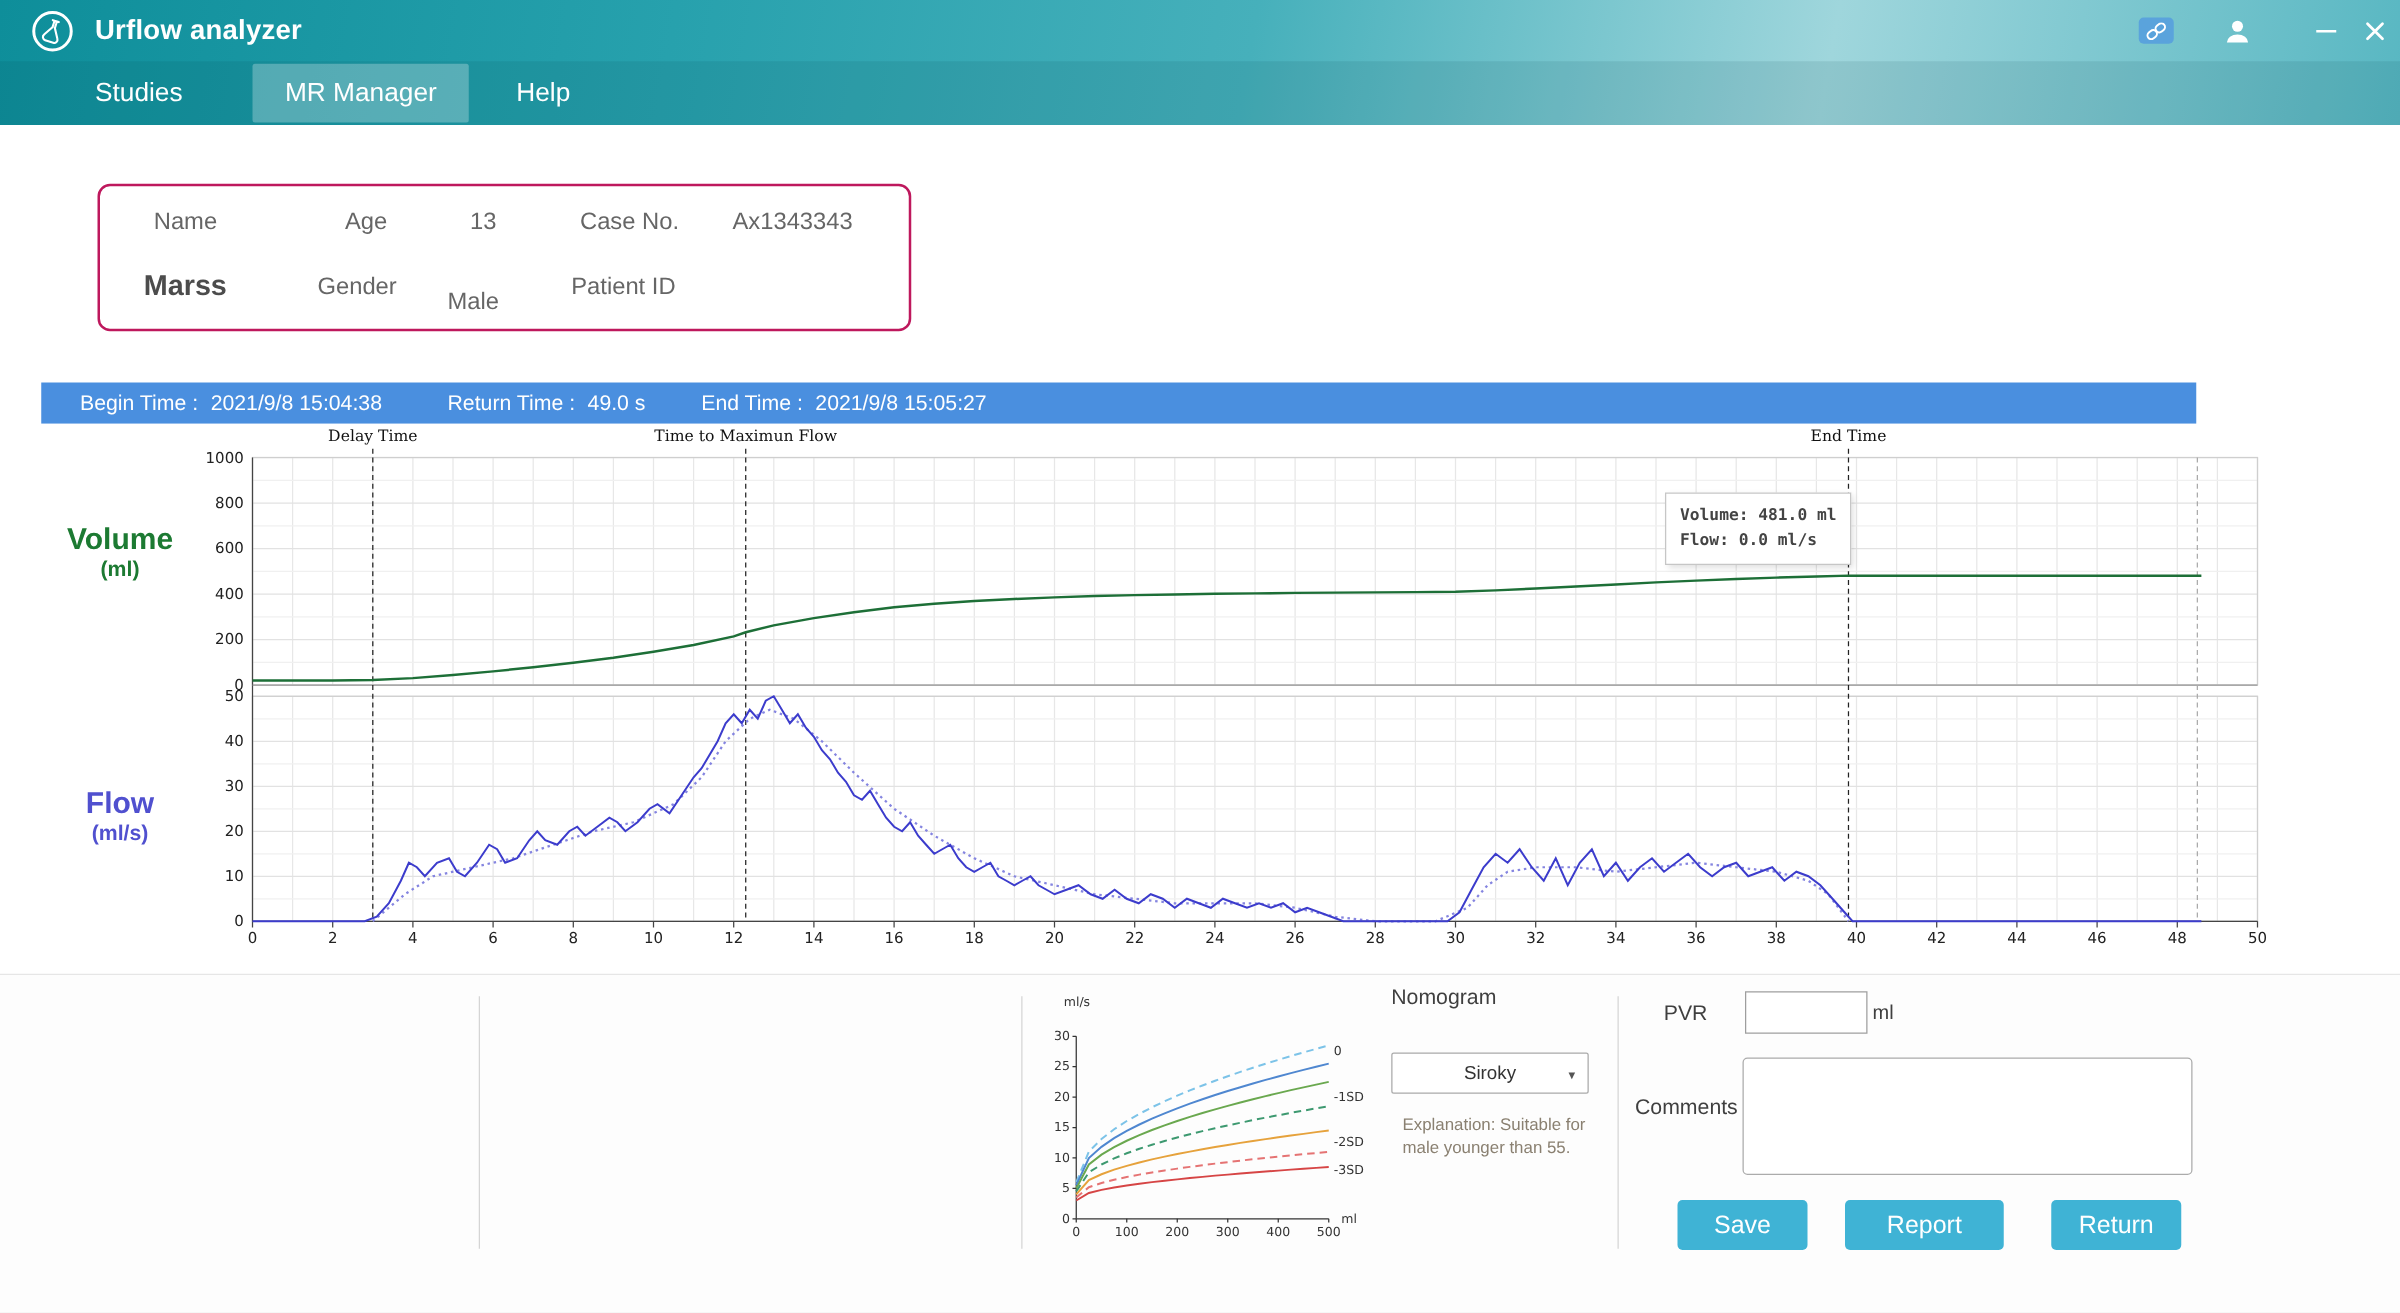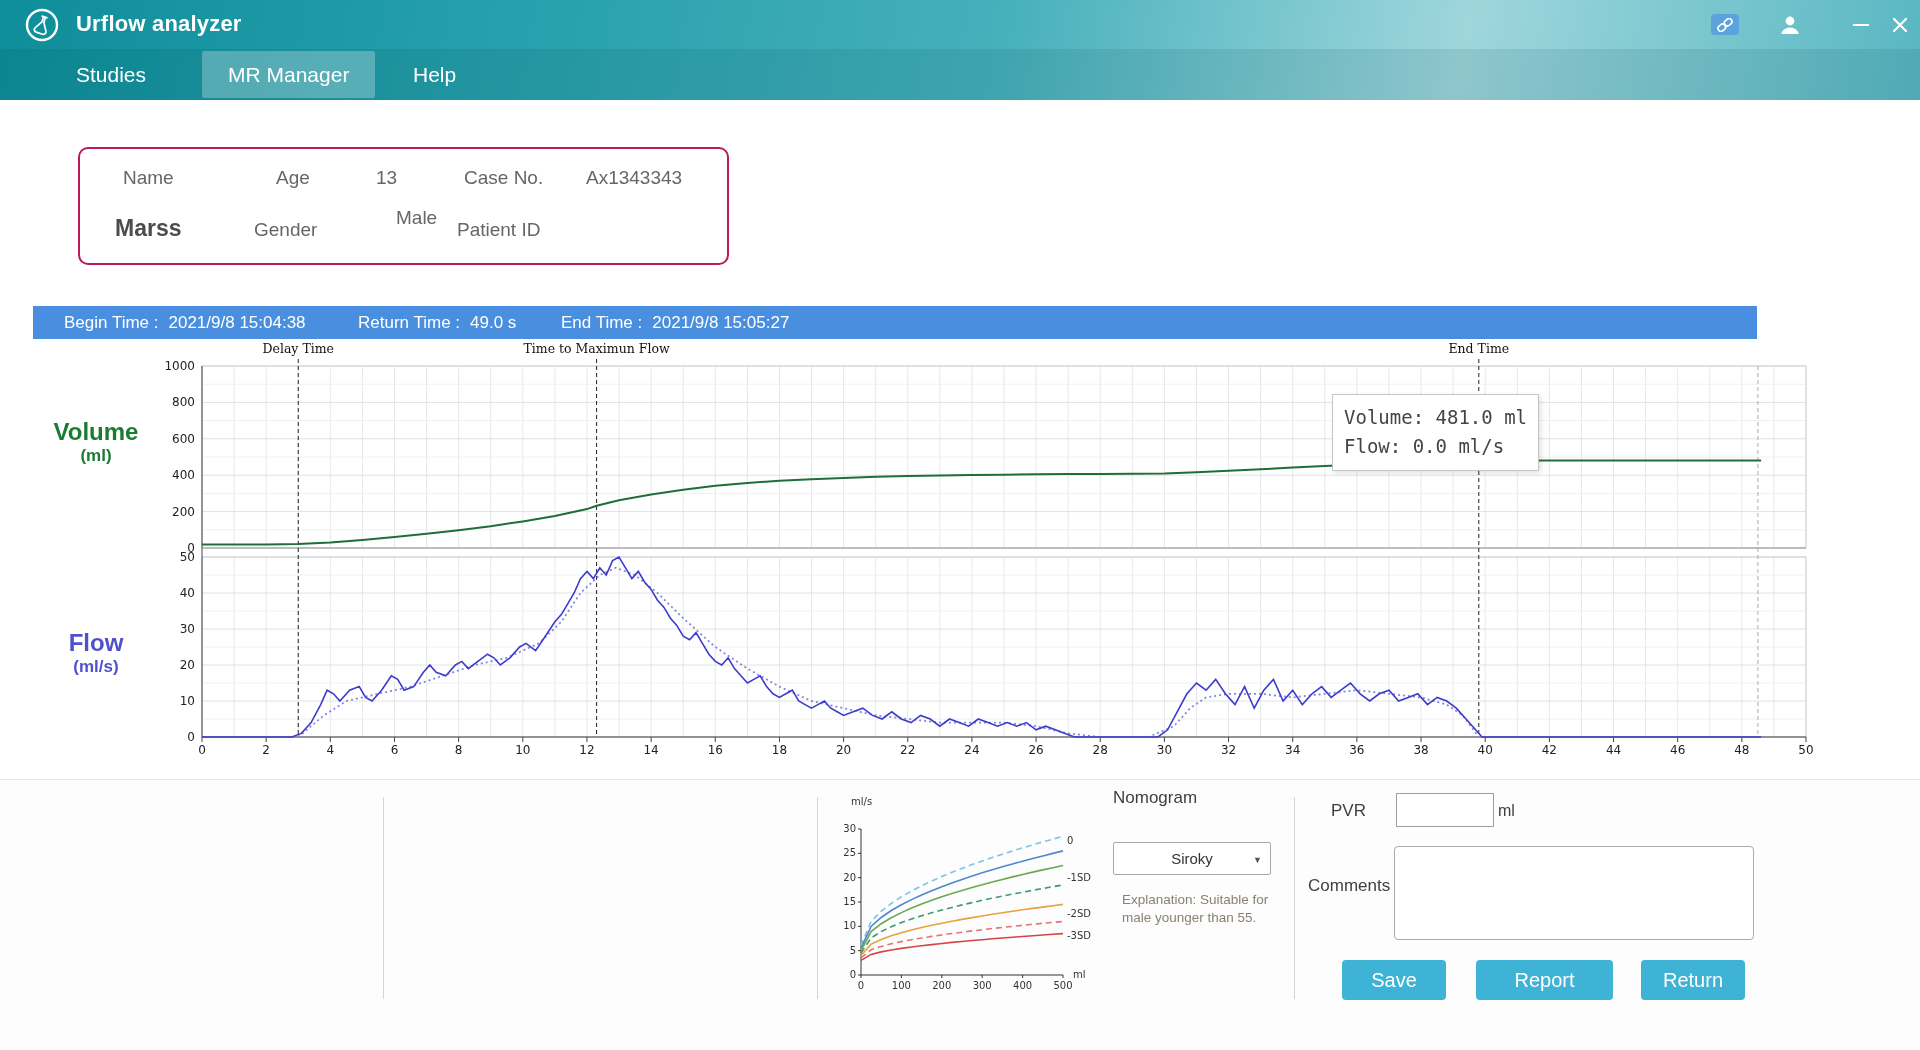--- a/index.html
+++ b/index.html
@@ -125,7 +125,7 @@
     <span class="p-item" style="left:506px;top:16px;">Ax1343343</span>
     <span class="p-item p-name" style="left:35px;top:66px;">Marss</span>
     <span class="p-item" style="left:174px;top:68px;">Gender</span>
-    <span class="p-item" style="left:278px;top:56px;margin-left:38px;">Male</span>
+    <span class="p-item" style="left:278px;top:80px;">Male</span>
     <span class="p-item" style="left:377px;top:68px;">Patient ID</span>
   </div>
 

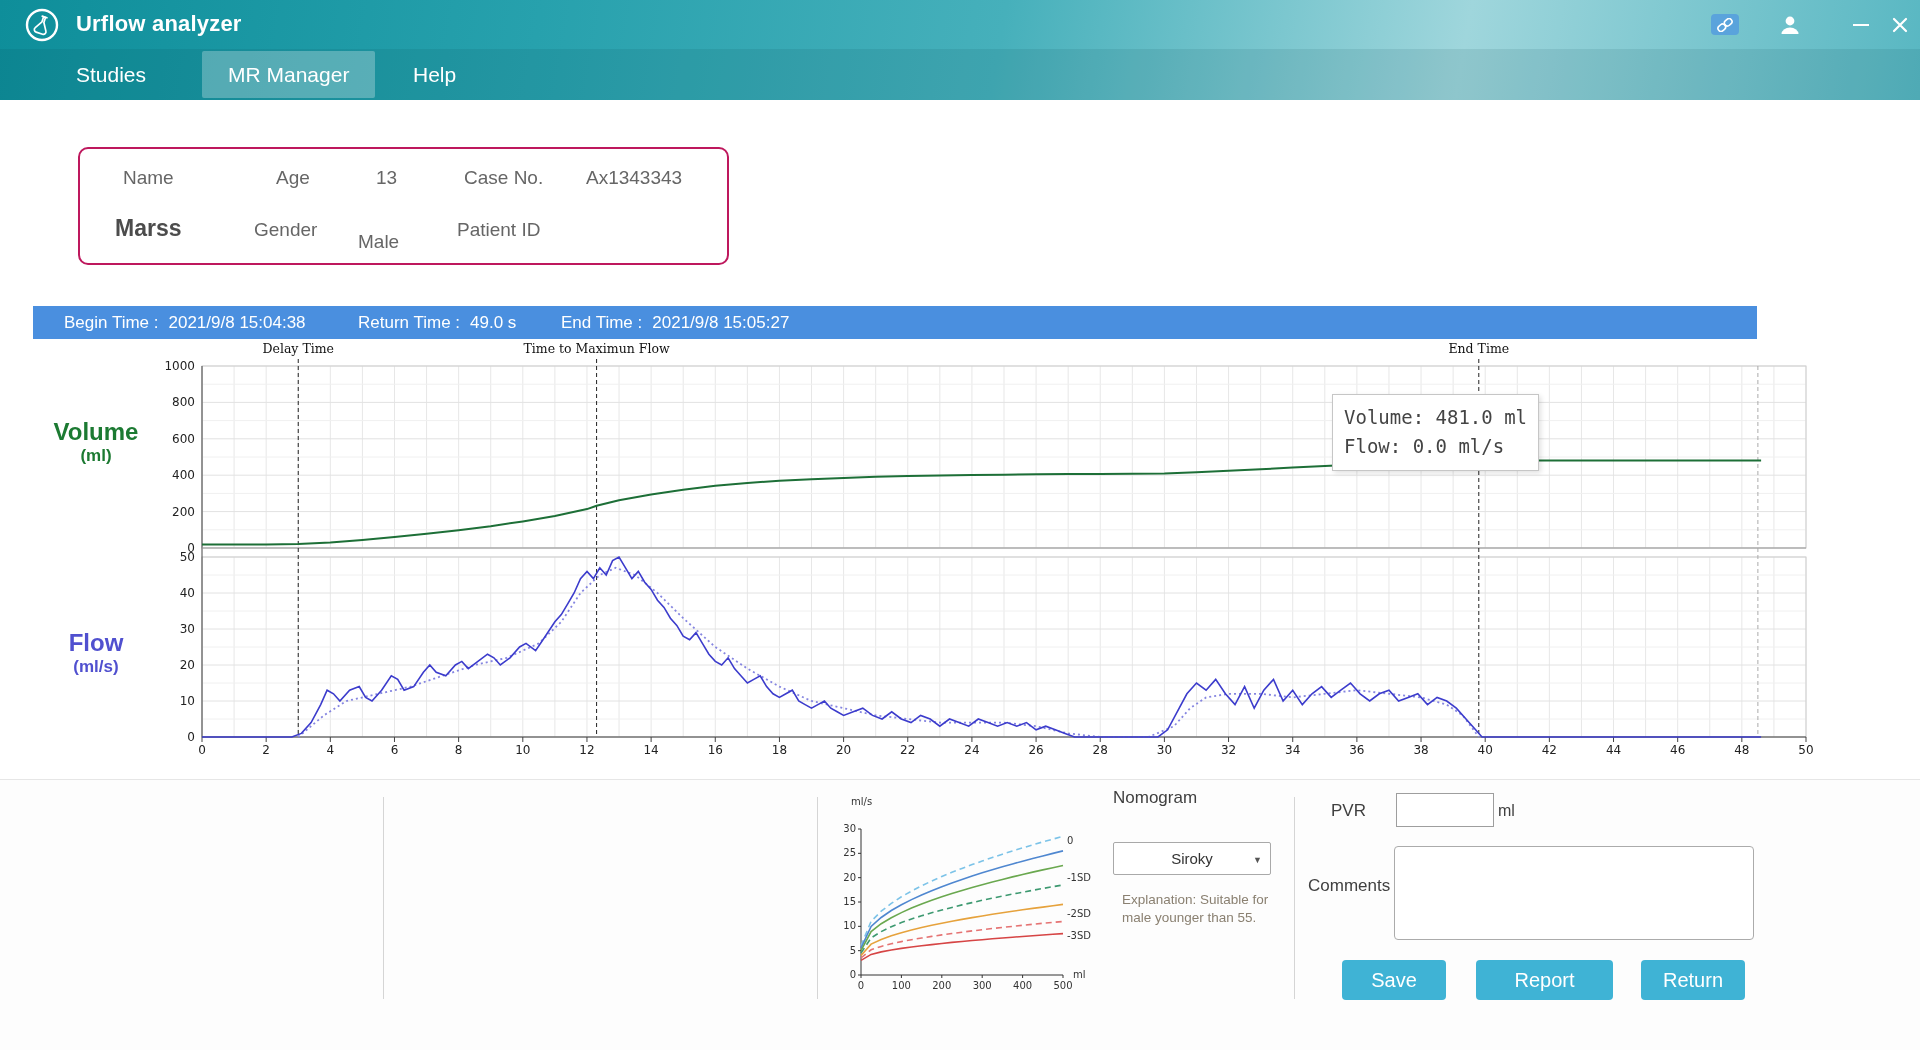--- a/index.html
+++ b/index.html
@@ -41,7 +41,7 @@
   .flow-col{color:#5050cf;}
   .chart-tooltip{position:absolute;left:1332px;top:55px;background:#fff;border:1px solid #c6c6c6;
     box-shadow:2px 2px 5px rgba(0,0,0,.12);padding:8px 11px;font-family:"DejaVu Sans Mono",monospace;
-    font-size:19px;color:#444;line-height:1.55;white-space:nowrap;}
+    font-size:13px;color:#444;line-height:1.55;white-space:nowrap;font-weight:bold;}
 
   
   .bottom-panel{position:absolute;left:0;top:779px;width:1920px;height:271px;background:#fdfdfd;border-top:1px solid #e6e6e6;}

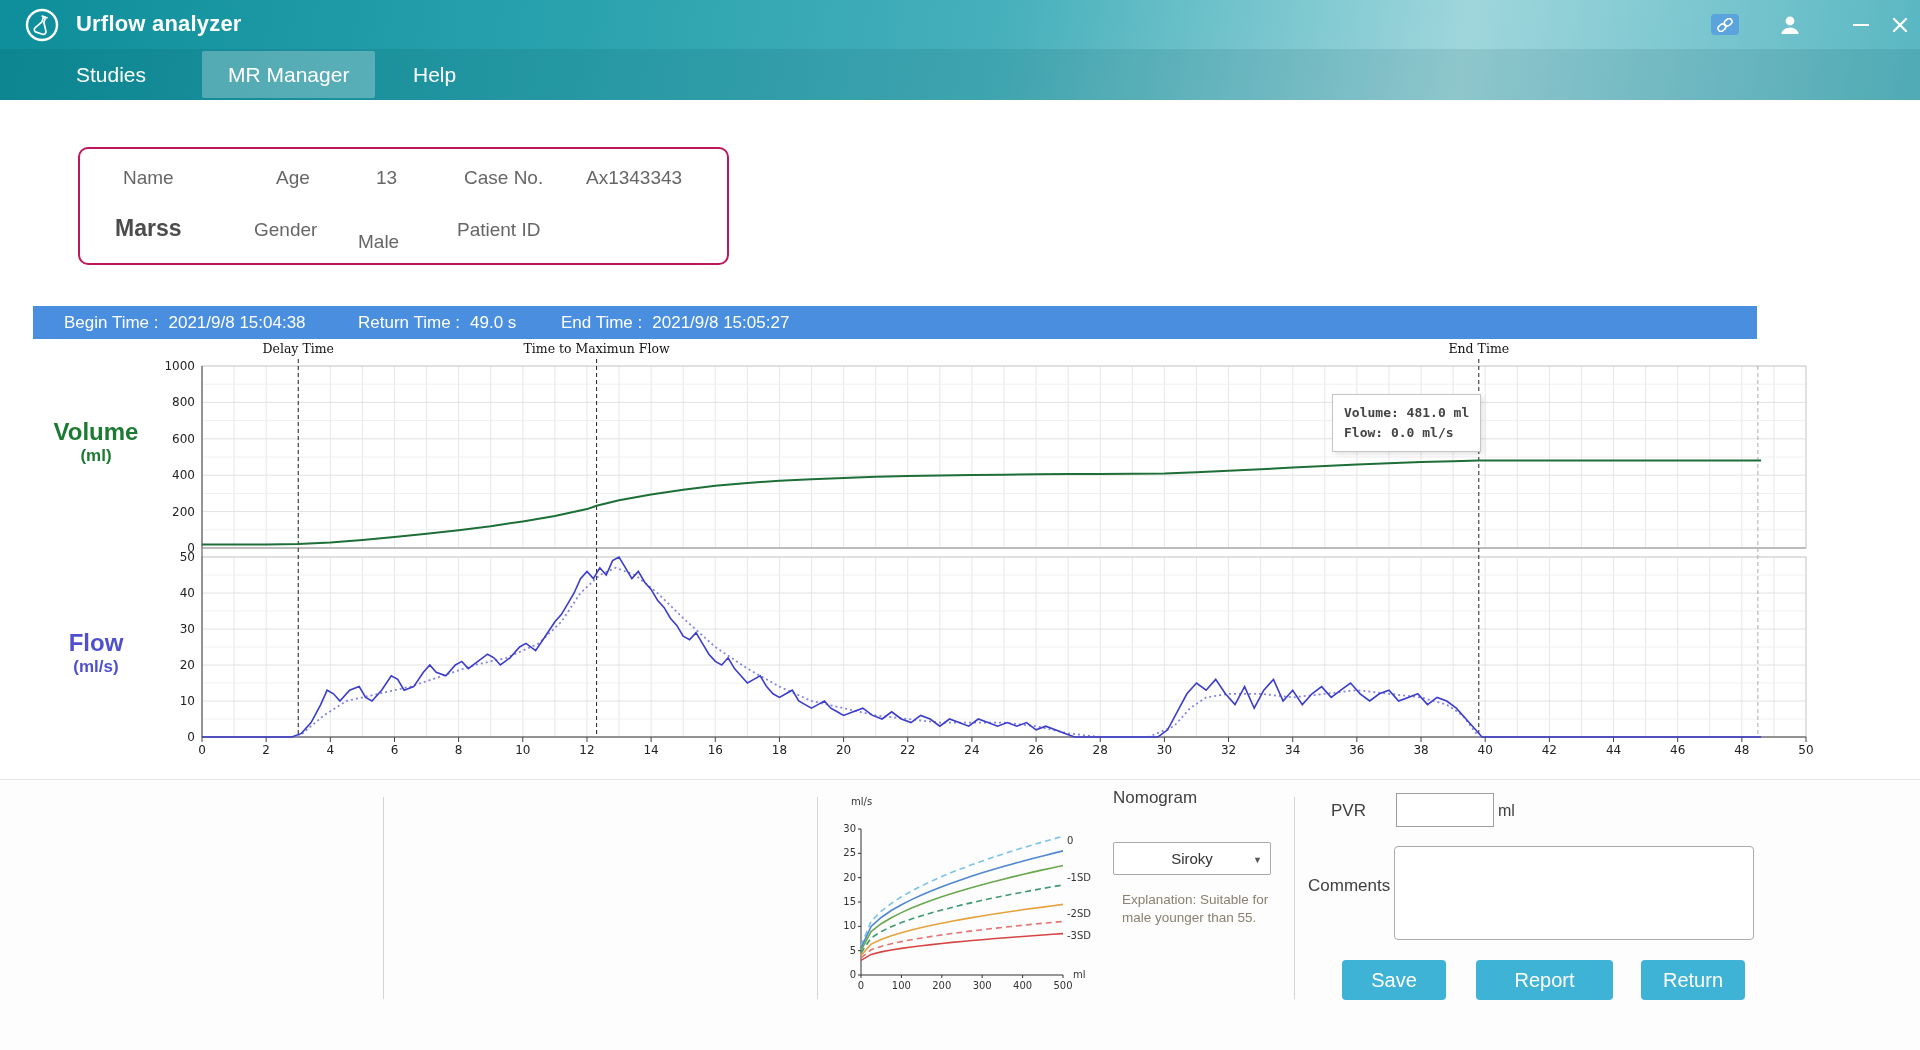--- a/index.html
+++ b/index.html
@@ -430,7 +430,7 @@
     <textarea class="comments-area" style=""></textarea>
 
     <button class="action-btn" style="left:1342px;top:180px;width:104px;">Save</button>
-    <button class="action-btn" style="left:1476px;top:180px;width:137px;">Report</button>
+    <button class="action-btn" style="left:1476px;top:180px;width:127px;">Report</button>
     <button class="action-btn" style="left:1641px;top:180px;width:104px;">Return</button>
   </div>
 

